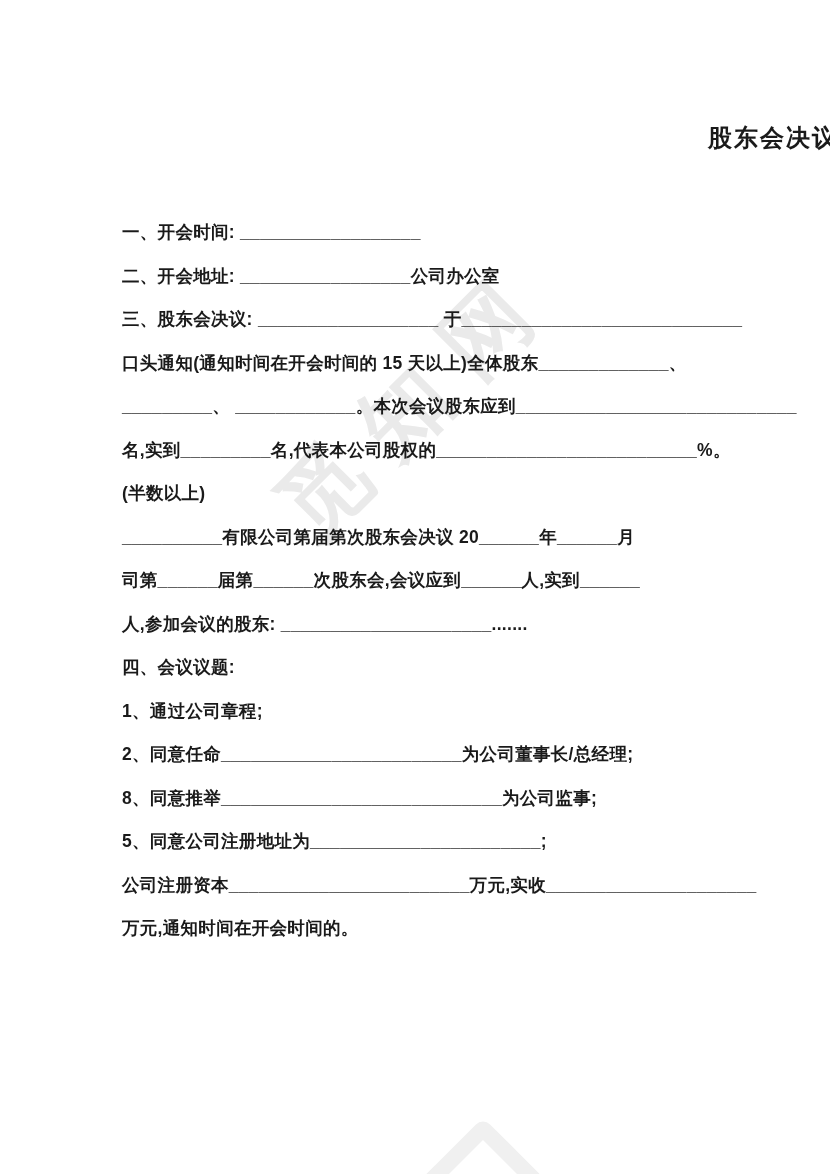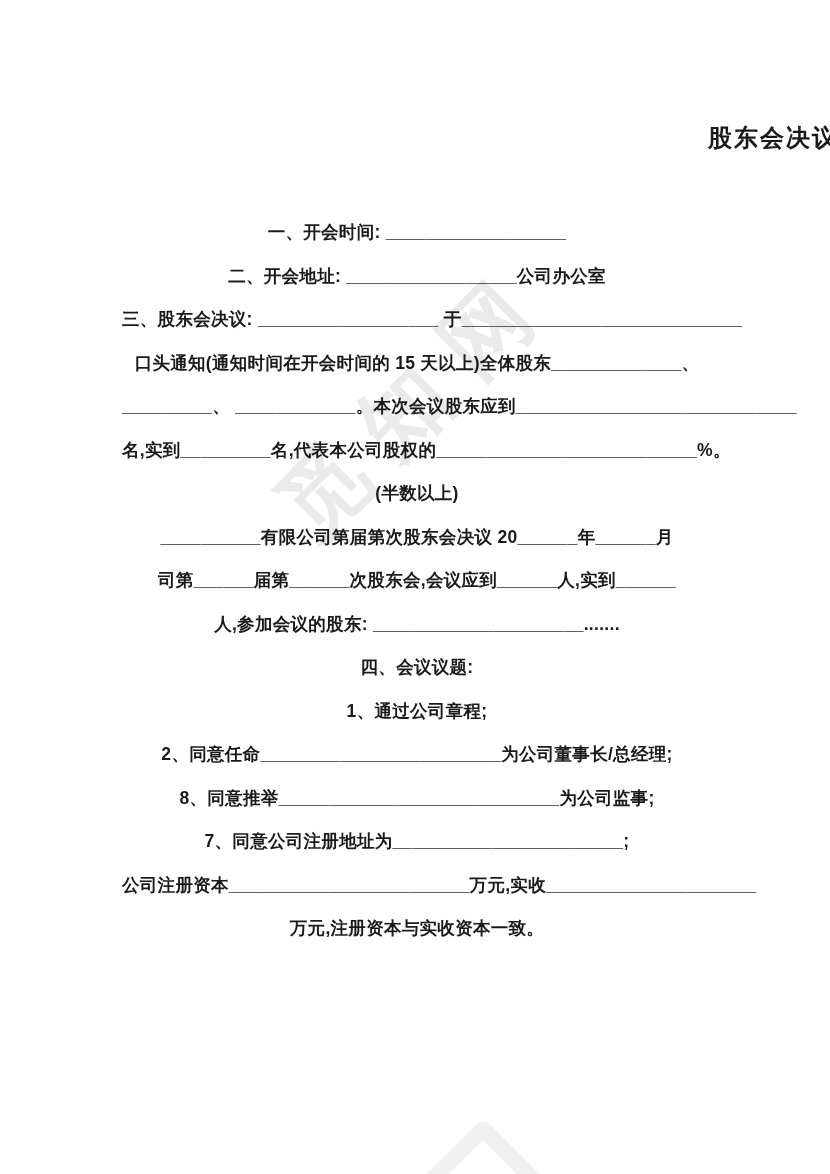--- a/index.html
+++ b/index.html
@@ -33,7 +33,6 @@
     top: 211px;
     width: 590px;
     z-index: 2;
-    text-align: center;
   }
   .doc-line {
     height: 43.5px;

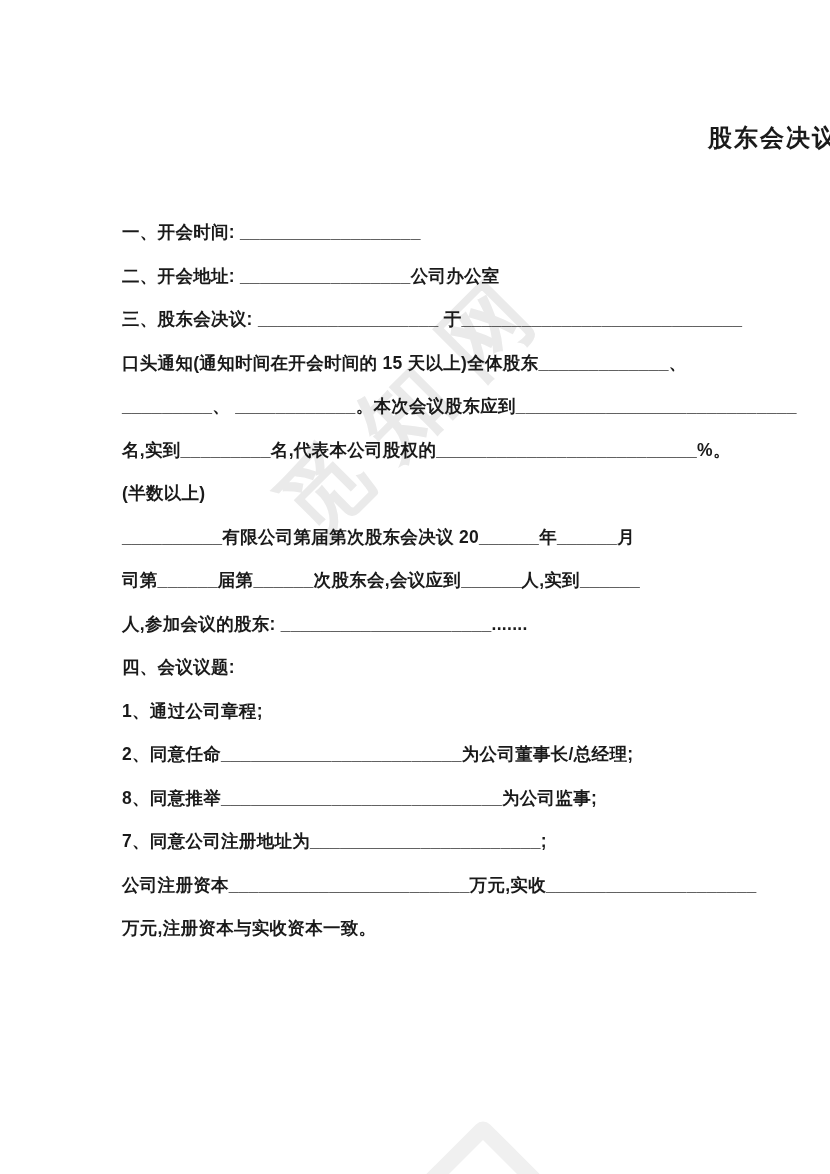--- a/index.html
+++ b/index.html
@@ -99,7 +99,7 @@
   <div class="doc-line">1、通过公司章程;</div>
   <div class="doc-line">2、同意任命________________________为公司董事长/总经理;</div>
   <div class="doc-line">8、同意推举____________________________为公司监事;</div>
-  <div class="doc-line">7、同意公司注册地址为_______________________;</div>
+  <div class="doc-line">5、同意公司注册地址为_______________________;</div>
   <div class="doc-line">公司注册资本________________________万元,实收_____________________</div>
   <div class="doc-line">万元,注册资本与实收资本一致。</div>
 </div>

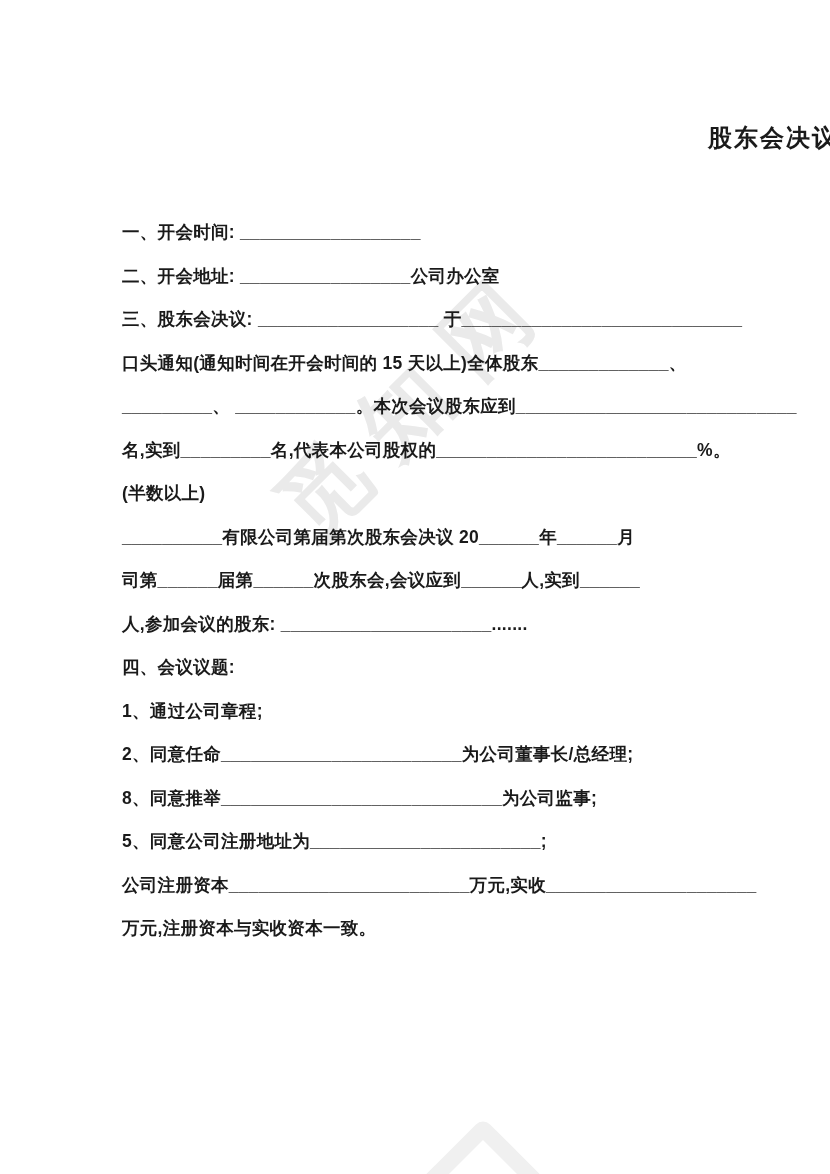--- a/index.html
+++ b/index.html
@@ -101,7 +101,7 @@
   <div class="doc-line">8、同意推举____________________________为公司监事;</div>
   <div class="doc-line">5、同意公司注册地址为_______________________;</div>
   <div class="doc-line">公司注册资本________________________万元,实收_____________________</div>
-  <div class="doc-line">万元,注册资本与实收资本一致。</div>
+  <div class="doc-line">万元,通知时间在开会时间的。</div>
 </div>
 
 </body></html>

